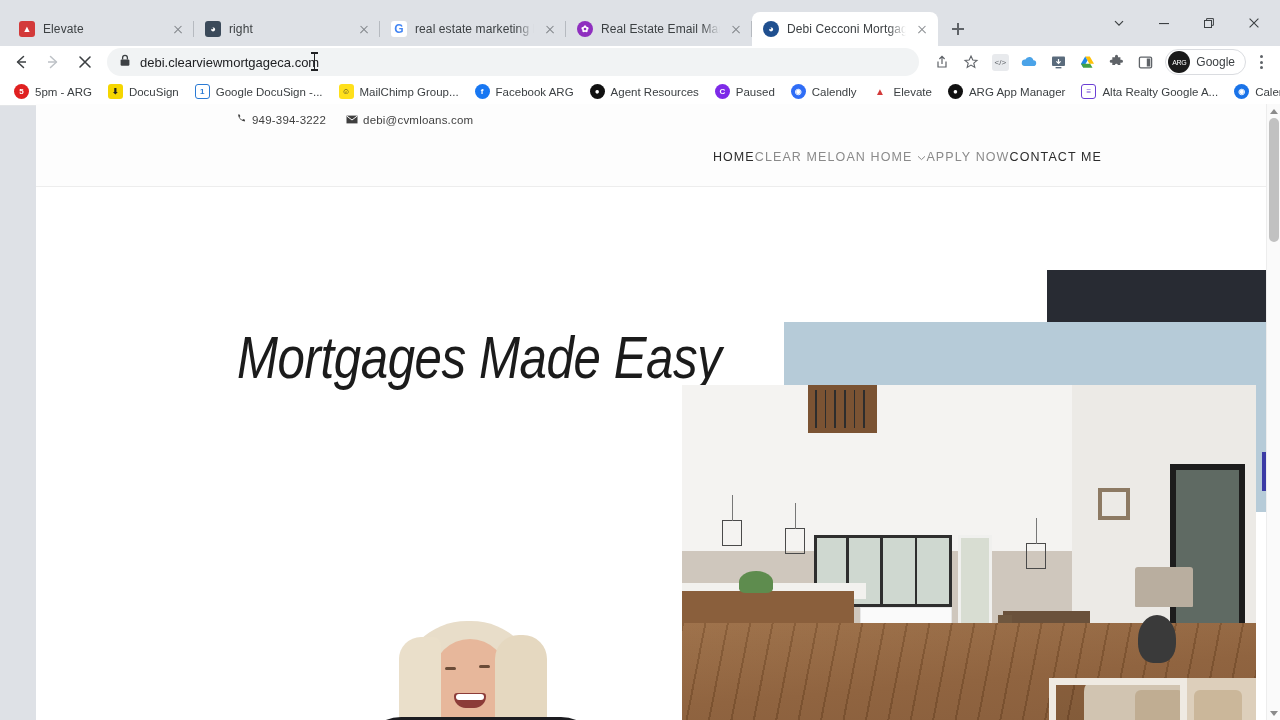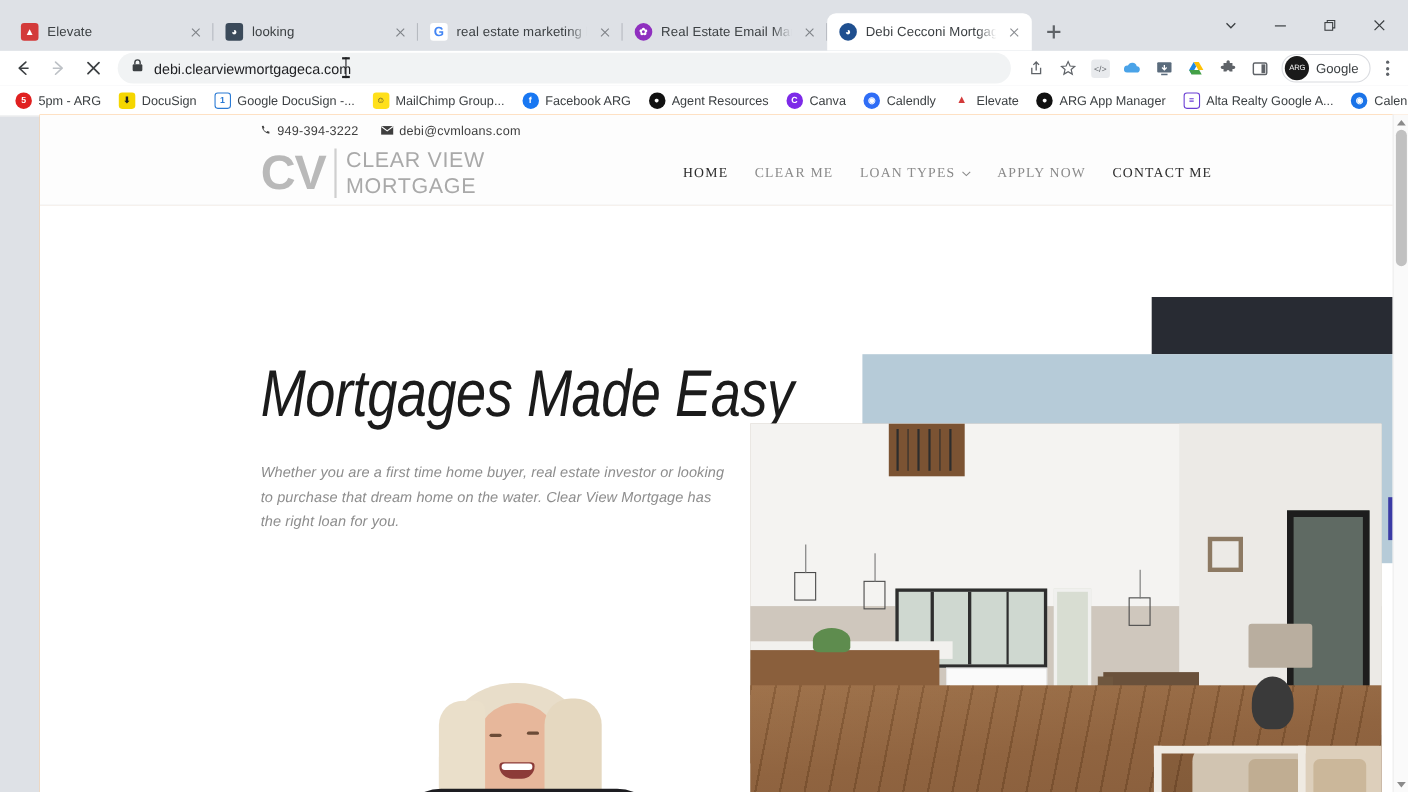--- a/index.html
+++ b/index.html
@@ -356,7 +356,7 @@
 
       <div class="tab inactive">
         <span class="favicon" style="background:#3b4a5a">◕</span>
-        <span class="tab-title">looking</span>
+        <span class="tab-title">right</span>
         <span class="tab-close"></span>
       </div>
 

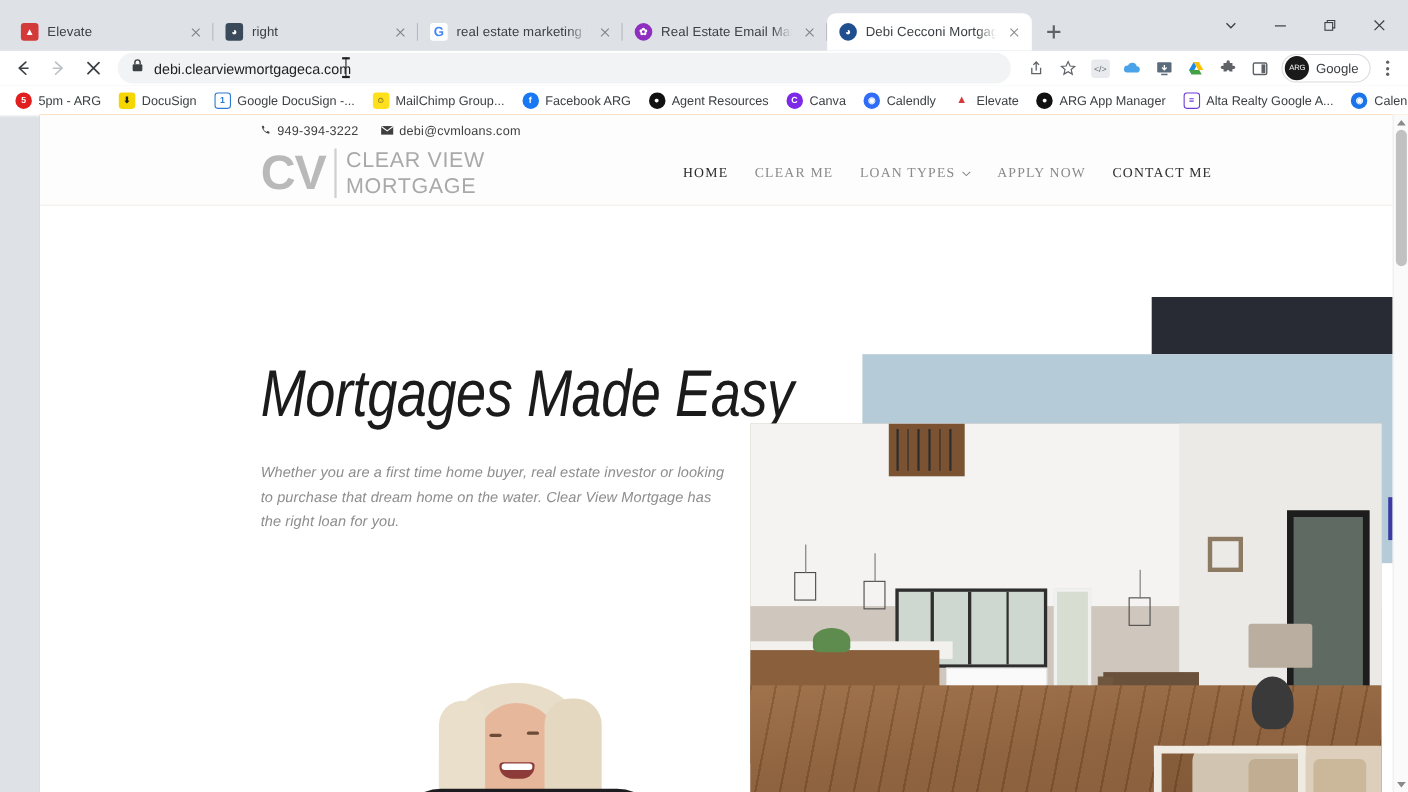--- a/index.html
+++ b/index.html
@@ -524,7 +524,7 @@
       </div>
     <div class="bm">
         <span class="bmico" style="background:#7d2ae8;border-radius:50%">C</span>
-        <span>Canva</span>
+        <span>Paused</span>
       </div>
     <div class="bm">
         <span class="bmico" style="background:#2f6df6;border-radius:50%">◉</span>

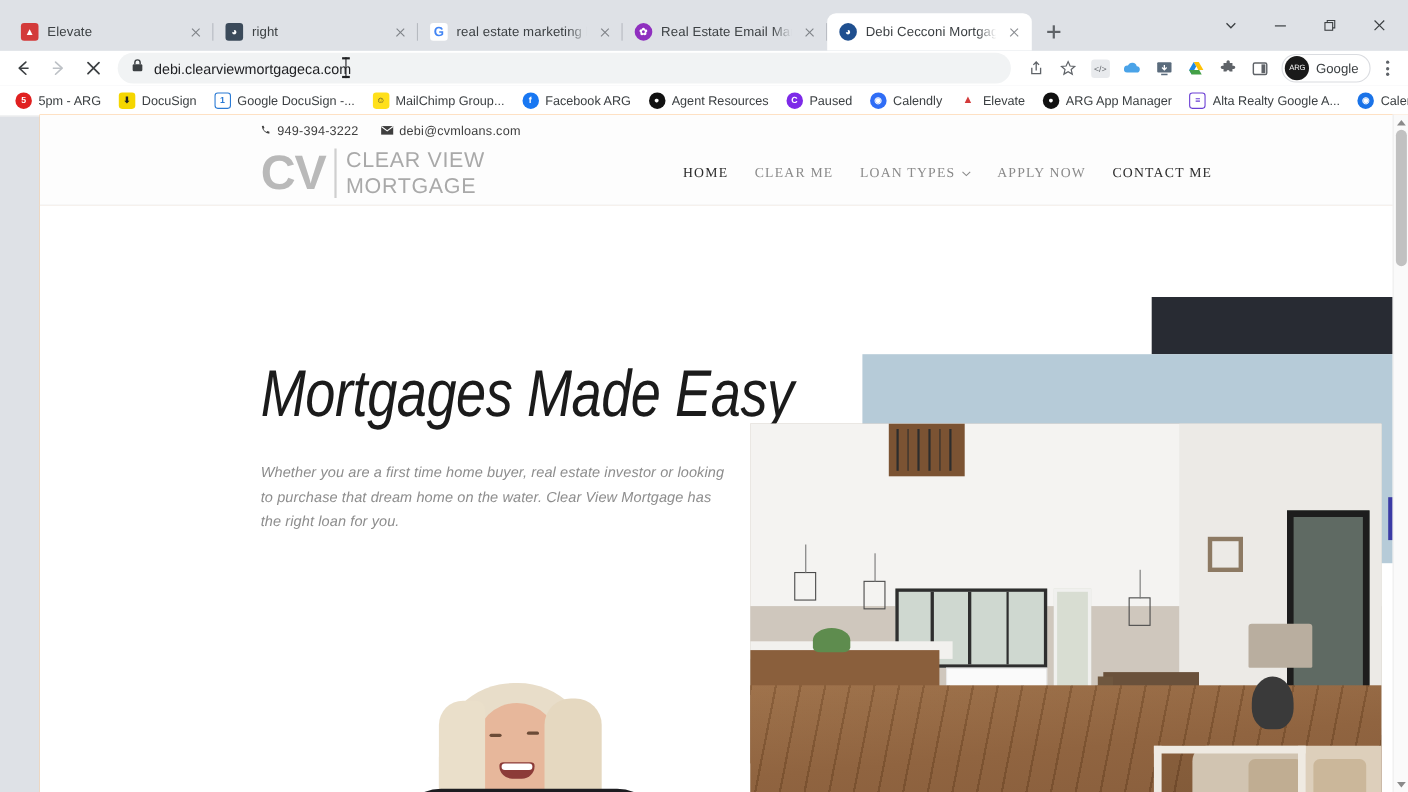--- a/index.html
+++ b/index.html
@@ -572,14 +572,6 @@
         </span>
       </div>
 
-      <div class="logo">
-        <span class="cv">CV</span>
-        <span class="divider"></span>
-        <span class="brandtxt">
-          <span>CLEAR VIEW</span>
-          <span>MORTGAGE</span>
-        </span>
-      </div>
 
       <nav class="nav">
         <span class="nav-item active">

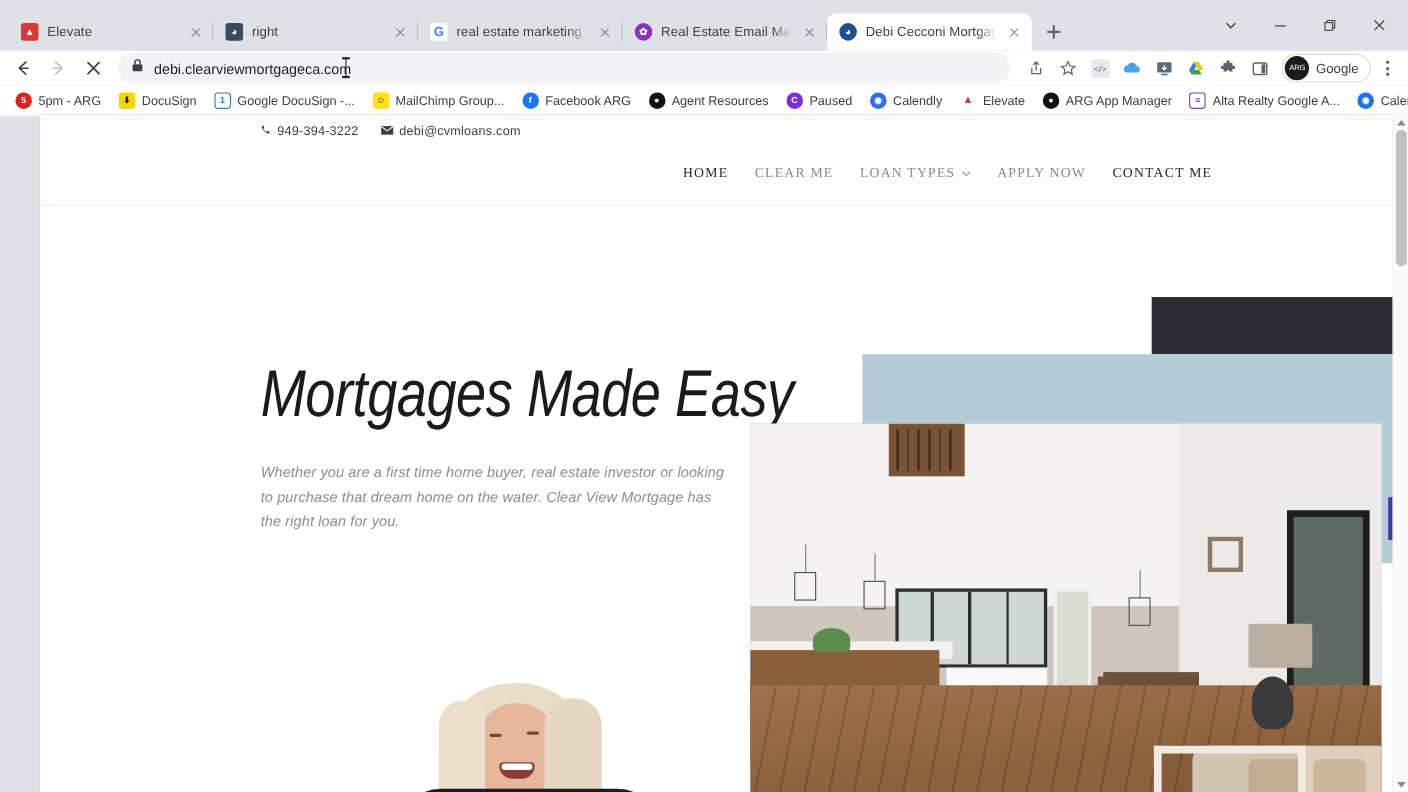--- a/index.html
+++ b/index.html
@@ -155,8 +155,8 @@
     font-weight: 300;
   }
   .nav {
-    position: absolute; right: 200px; top: 46px; display: flex; gap: 24px;
-    font-size: 12.5px; letter-spacing: 1.1px; color: #8a8a8a; font-family: Liberation Serif, serif;
+    position: absolute; right: 200px; top: 46px; display: flex; 
+    font-size: 12.5px; letter-spacing: 1.1px; color: #8a8a8a;
   }
   .nav .nav-item { display: flex; align-items: center; gap: 5px; }
   .nav .nav-item.active { color: #2b2b2b; }

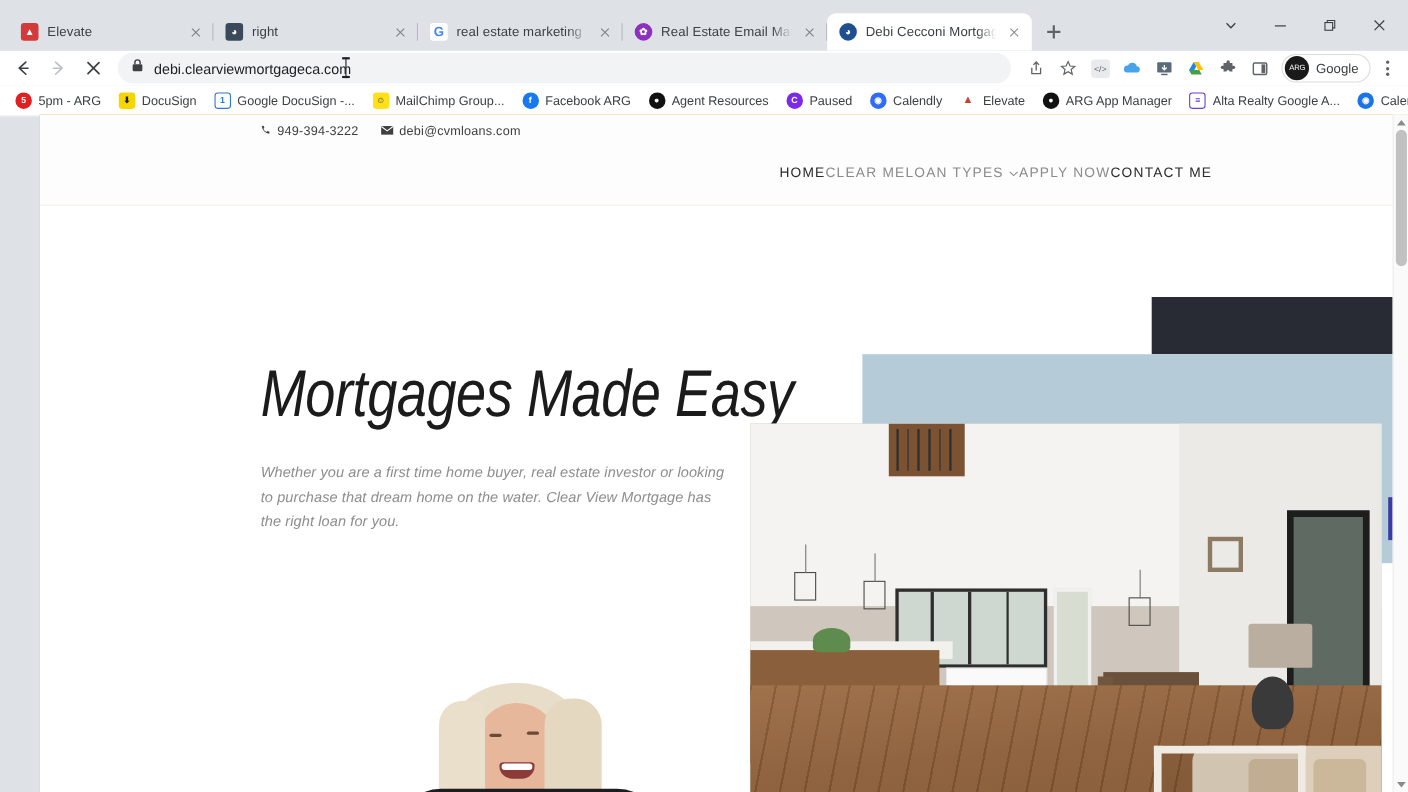--- a/index.html
+++ b/index.html
@@ -581,7 +581,7 @@
             <span>CLEAR ME</span>
           </span>
         <span class="nav-item">
-          <span>LOAN TYPES</span>
+          <span>LOAN HOME</span>
           <span>
             <svg width="9" height="6" viewBox="0 0 9 6">
                 <path d="M1 1.3 L4.5 4.6 L8 1.3" stroke="#8a8a8a" stroke-width="1" fill="none"></path>

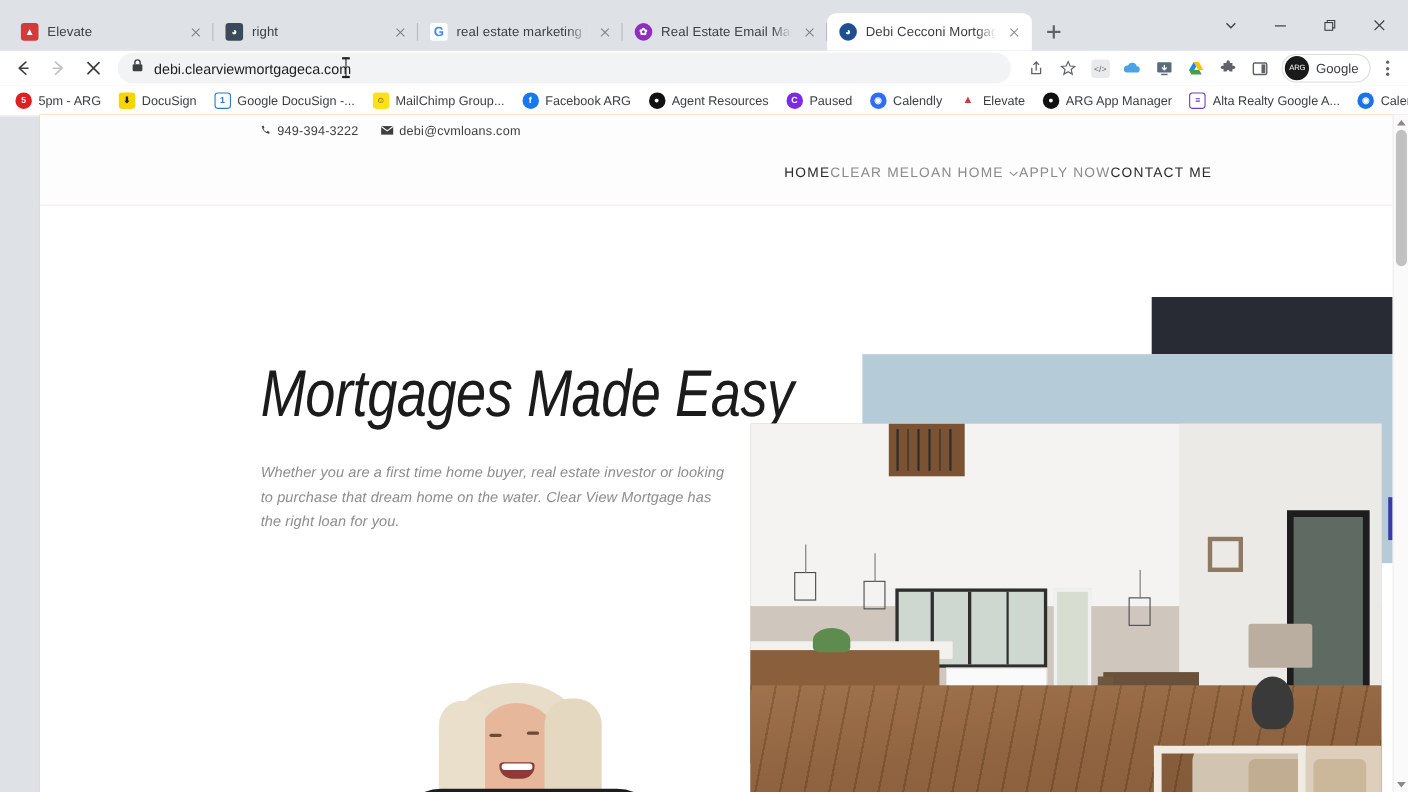--- a/index.html
+++ b/index.html
@@ -603,7 +603,6 @@
 
       <div class="hero-copy">
         <h1 class="hero-title">Mortgages Made Easy</h1>
-        <p class="hero-sub">Whether you are a first time home buyer, real estate investor or looking to purchase that dream home on the water. Clear View Mortgage has the right loan for you.</p>
       </div>
 
       <div class="photo">

